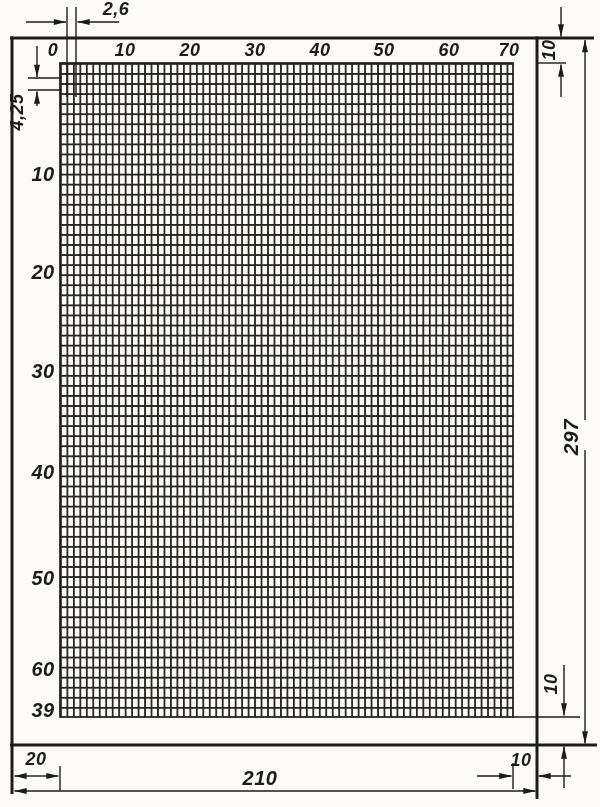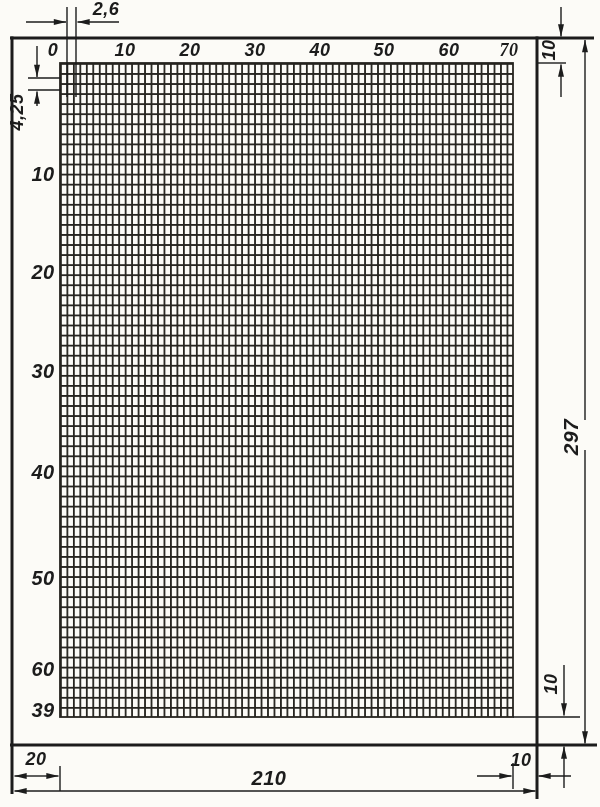--- a/index.html
+++ b/index.html
@@ -100,7 +100,7 @@
   <div class="lbl s20" style="left:43px;top:669px;">60</div>
   <div class="lbl s20" style="left:43px;top:710px;">39</div>
 
-  <div class="lbl s18" style="left:106px;top:9px;">2,6</div>
+  <div class="lbl s18" style="left:116px;top:9px;">2,6</div>
   <div class="lbl rot s18" style="left:17px;top:112px;">4,25</div>
   <div class="lbl rot s18" style="left:549px;top:50px;">10</div>
   <div class="lbl rot s21" style="left:570px;top:437px;">297</div>

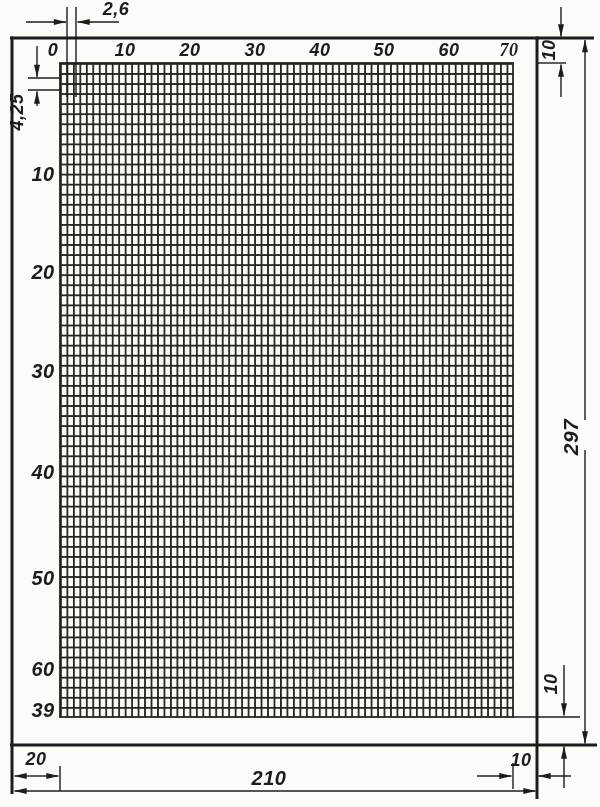--- a/index.html
+++ b/index.html
@@ -90,7 +90,7 @@
   <div class="lbl s18" style="left:320px;top:50px;">40</div>
   <div class="lbl s18" style="left:384px;top:50px;">50</div>
   <div class="lbl s18" style="left:449px;top:50px;">60</div>
-  <div class="lbl s18" style="left:509px;top:50px;font-family:Liberation Serif, serif;">70</div>
+  <div class="lbl s18" style="left:509px;top:50px;">70</div>
 
   <div class="lbl s20" style="left:43px;top:174px;">10</div>
   <div class="lbl s20" style="left:43px;top:272px;">20</div>

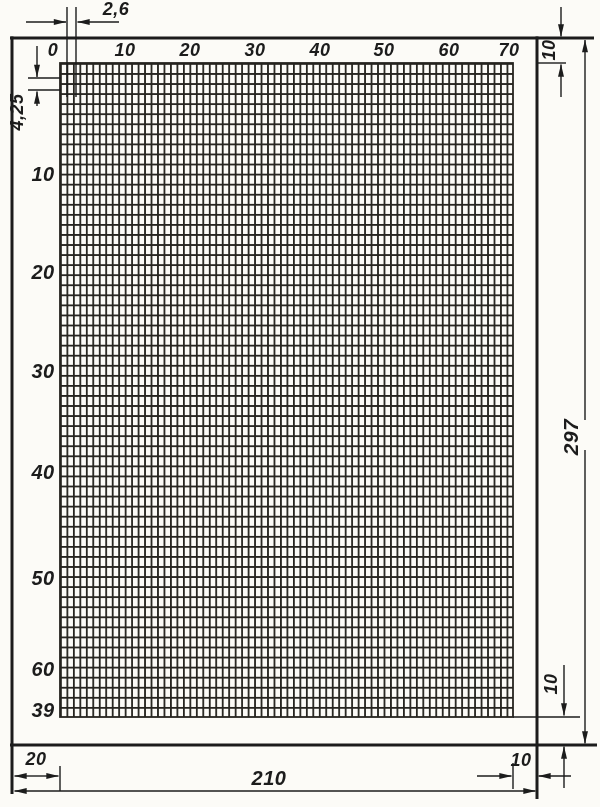--- a/index.html
+++ b/index.html
@@ -107,7 +107,7 @@
   <div class="lbl rot s18" style="left:551px;top:684px;">10</div>
   <div class="lbl s18" style="left:36px;top:759px;">20</div>
   <div class="lbl s18" style="left:521px;top:760px;">10</div>
-  <div class="lbl s20" style="left:269px;top:778px;">210</div>
+  <div class="lbl s20" style="left:260px;top:778px;">210</div>
 
 </div>
 

